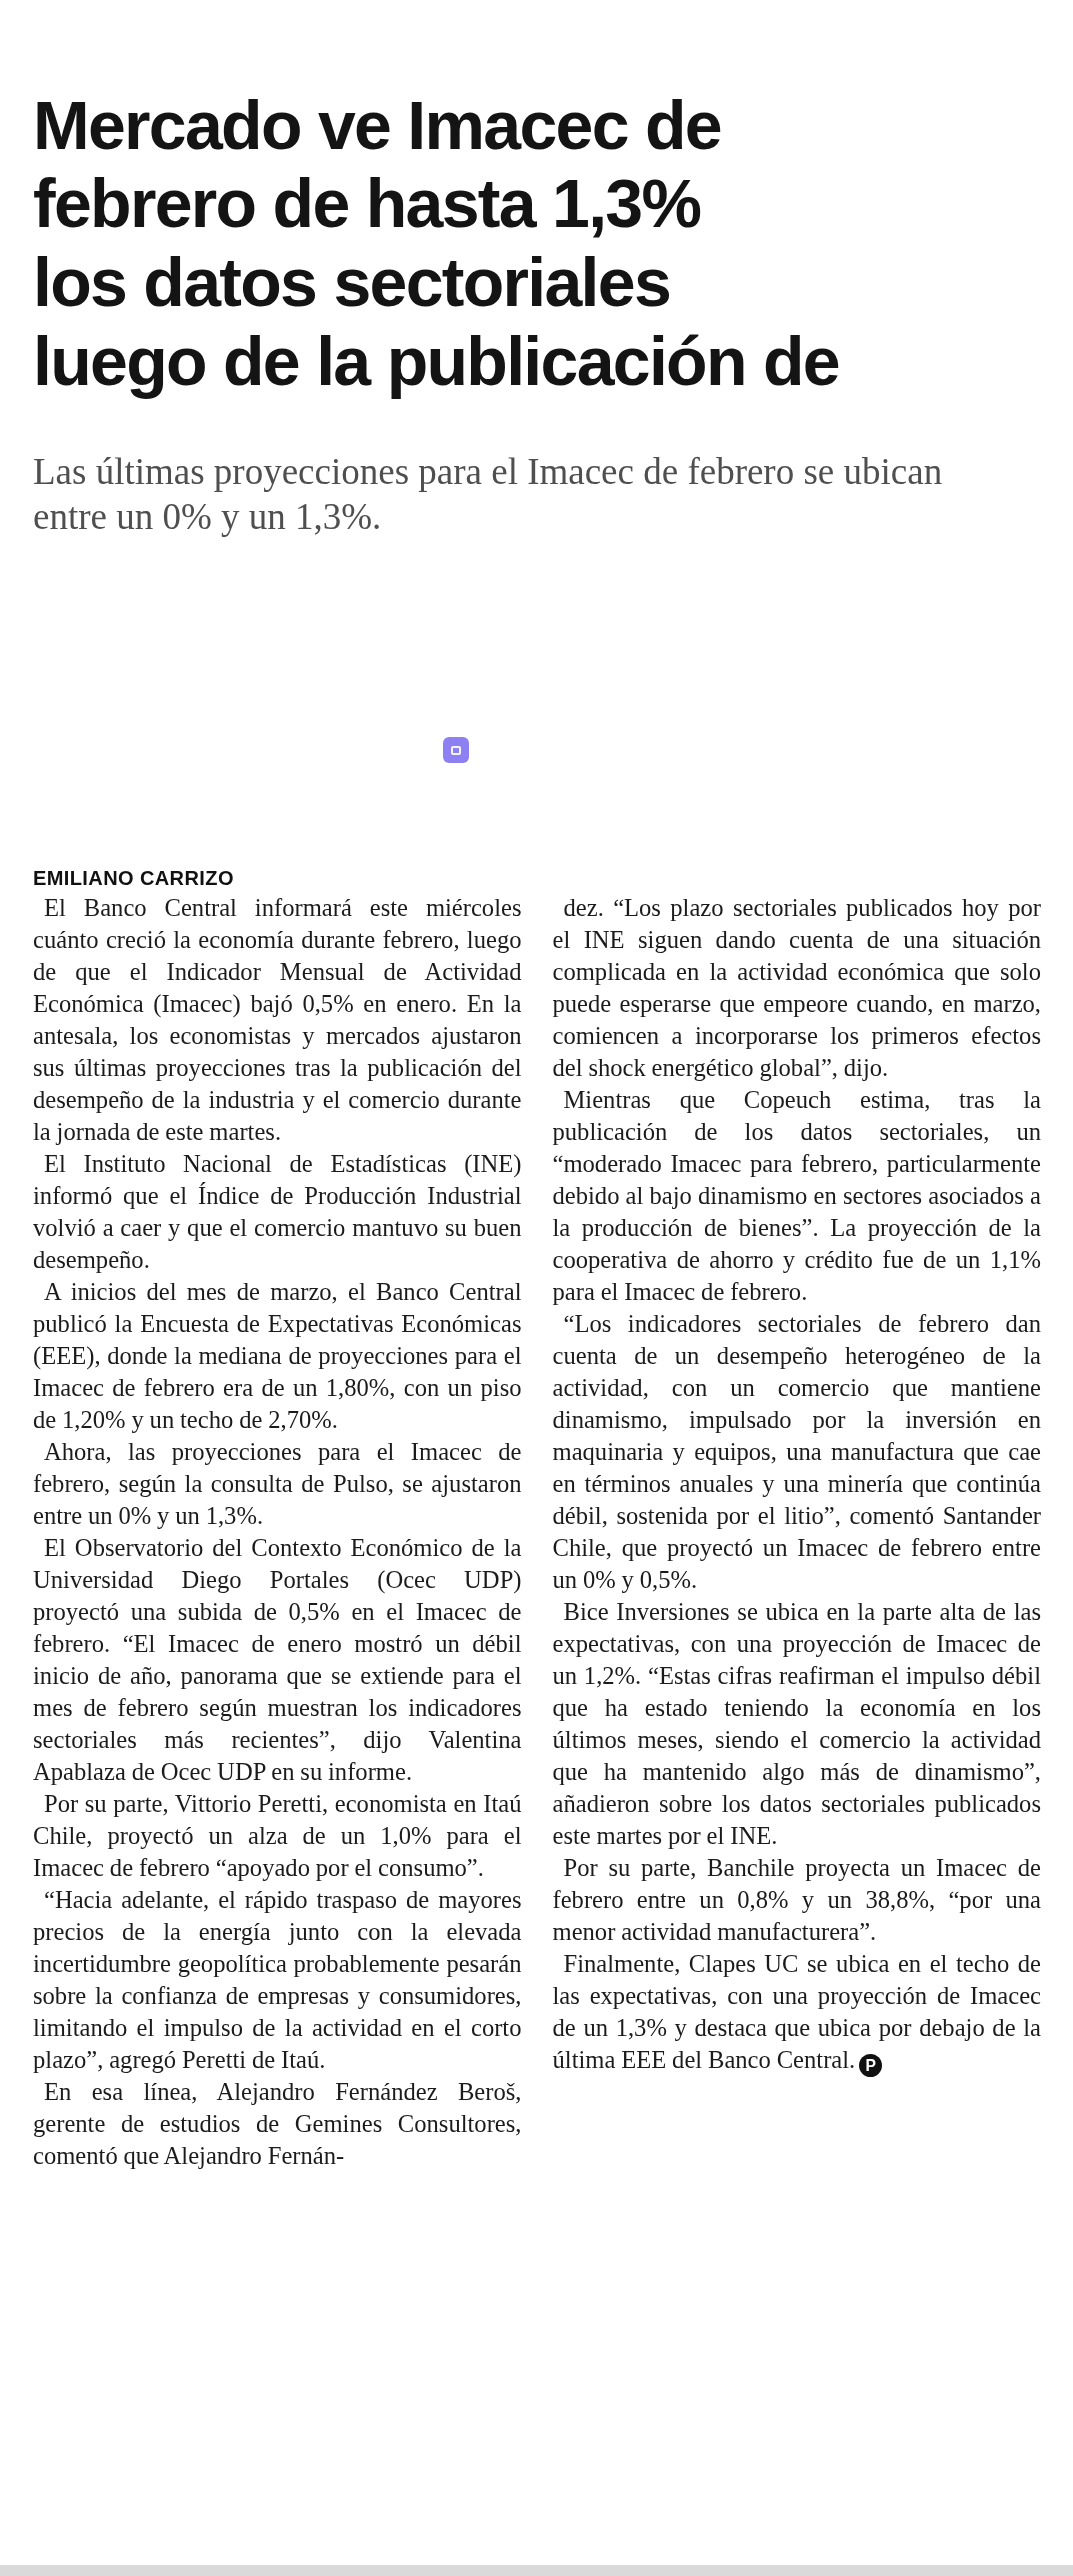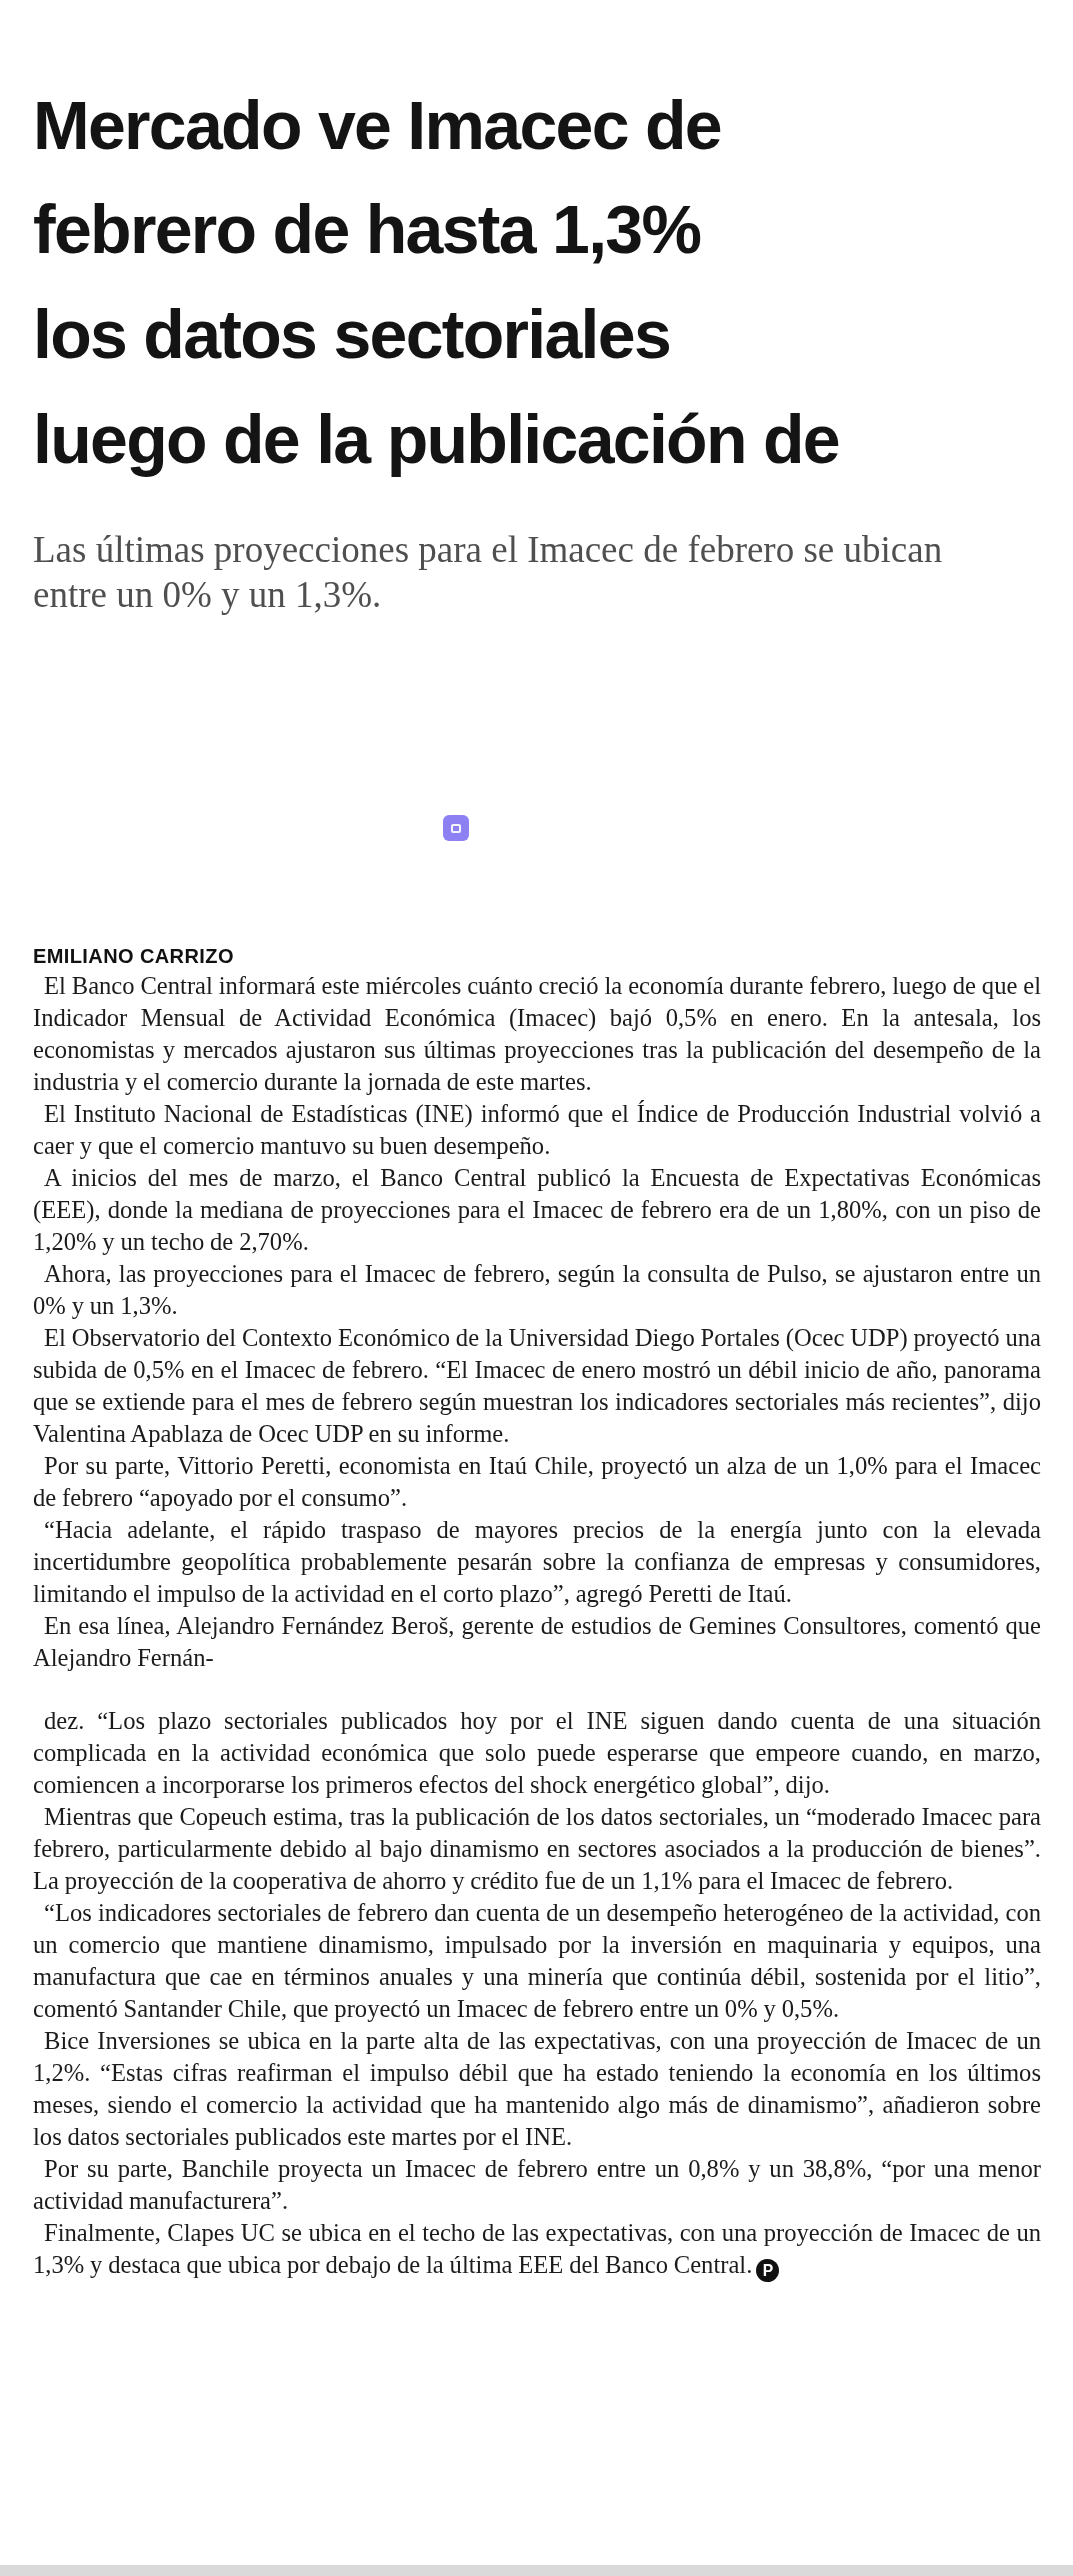--- a/index.html
+++ b/index.html
@@ -23,7 +23,7 @@
     letter-spacing: -1.7px;
     color: #141414;
   }
-  .headline .hl-line { display: block; margin-top: 26px; }
+  .headline .hl-line { display: block; }
 
   .deck {
     margin-top: 48px;

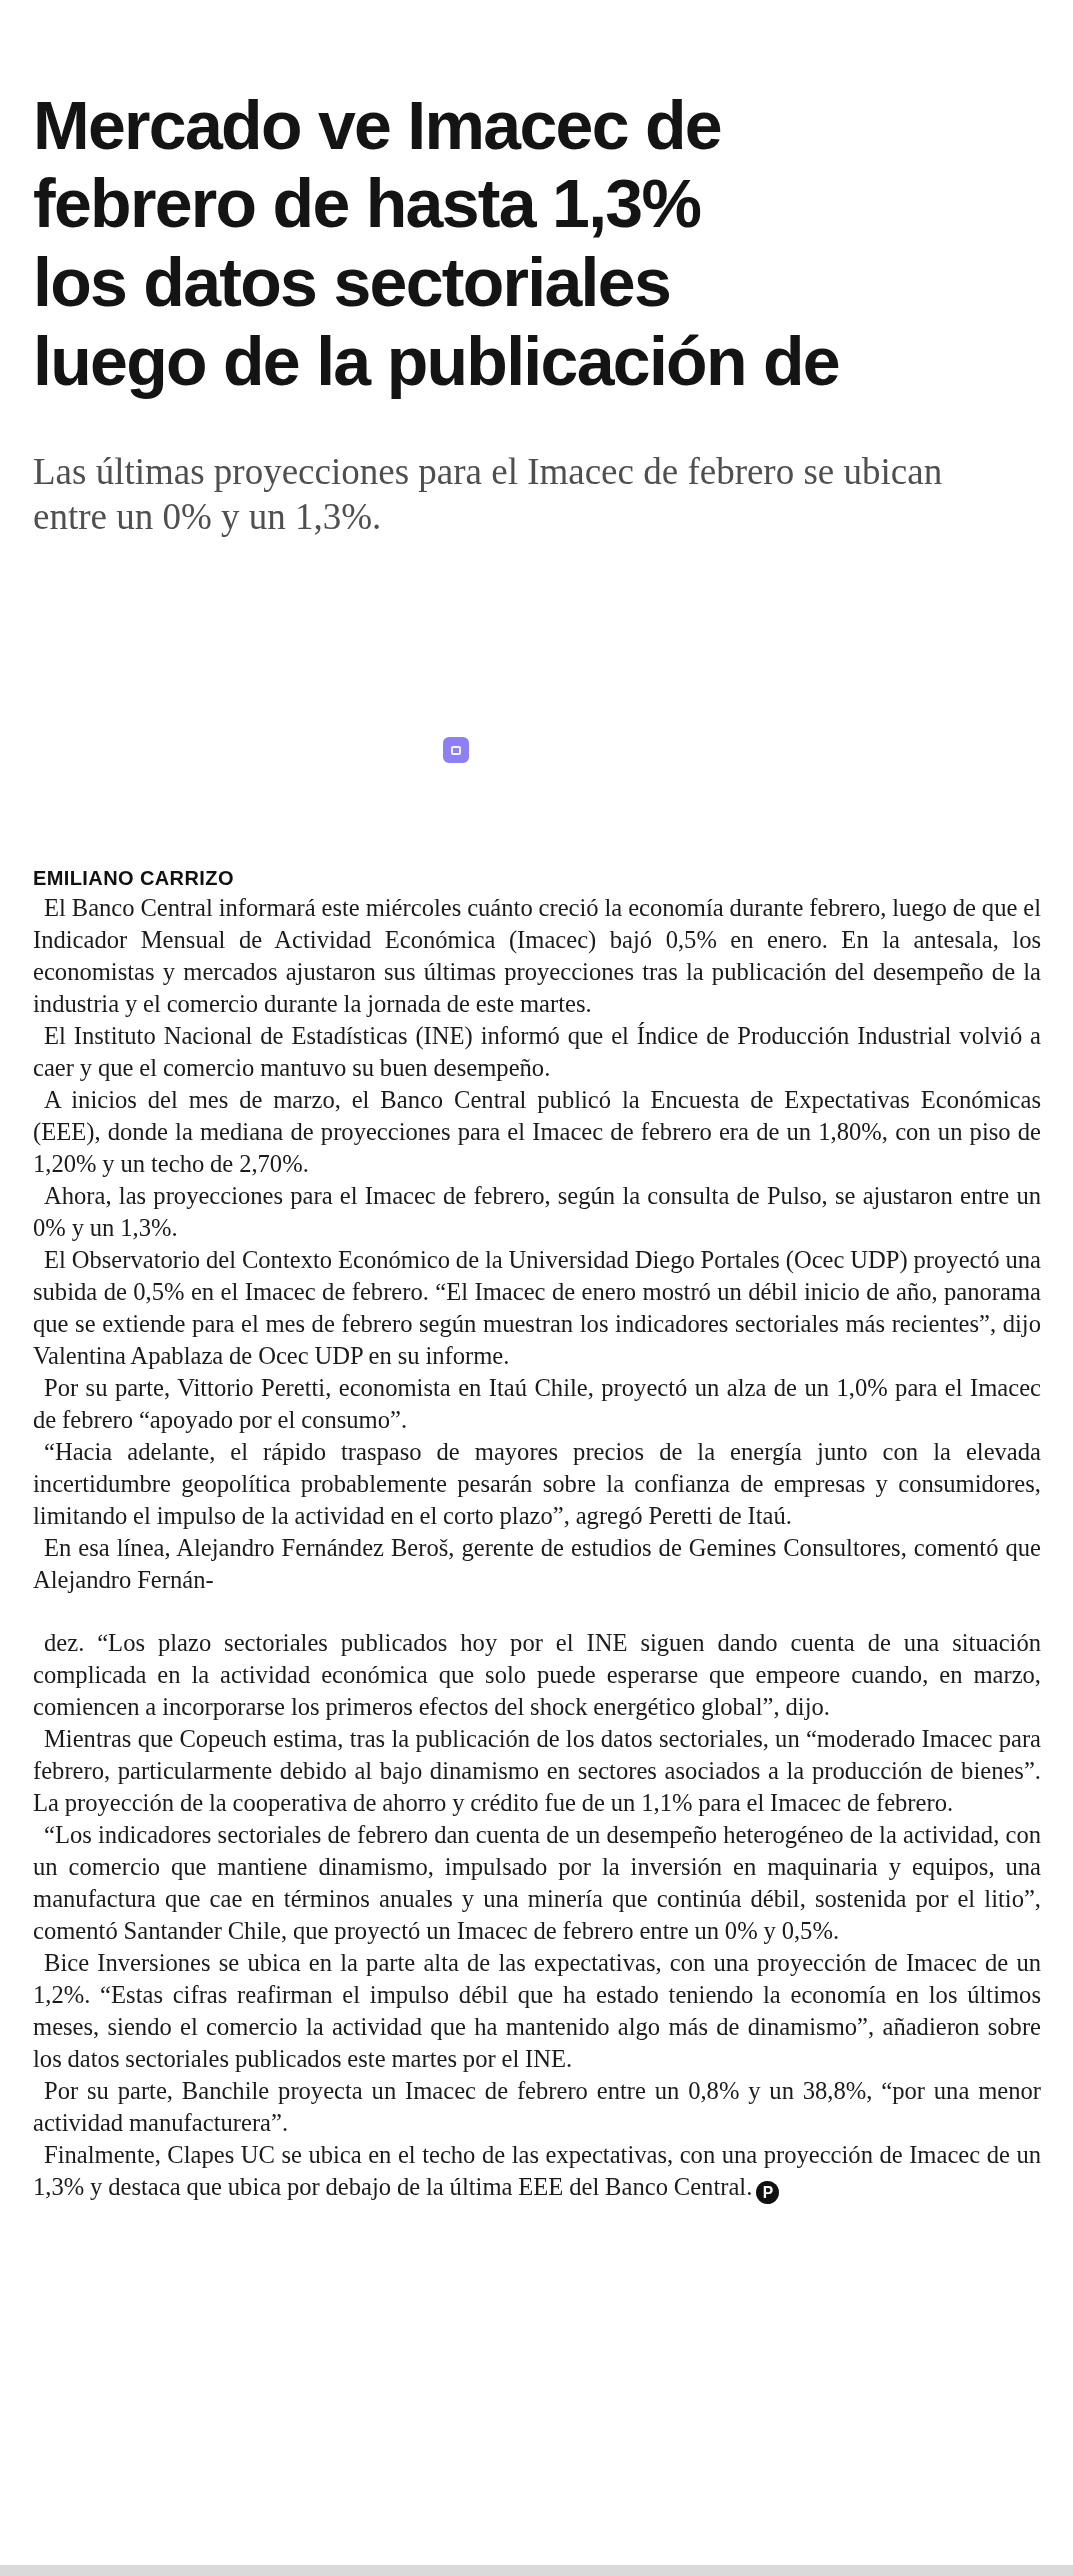--- a/index.html
+++ b/index.html
@@ -70,7 +70,6 @@
   .columns {
     display: flex;
     gap: 31px;
-    flex-direction: column;
   }
   .col {
     flex: 1 1 0;

